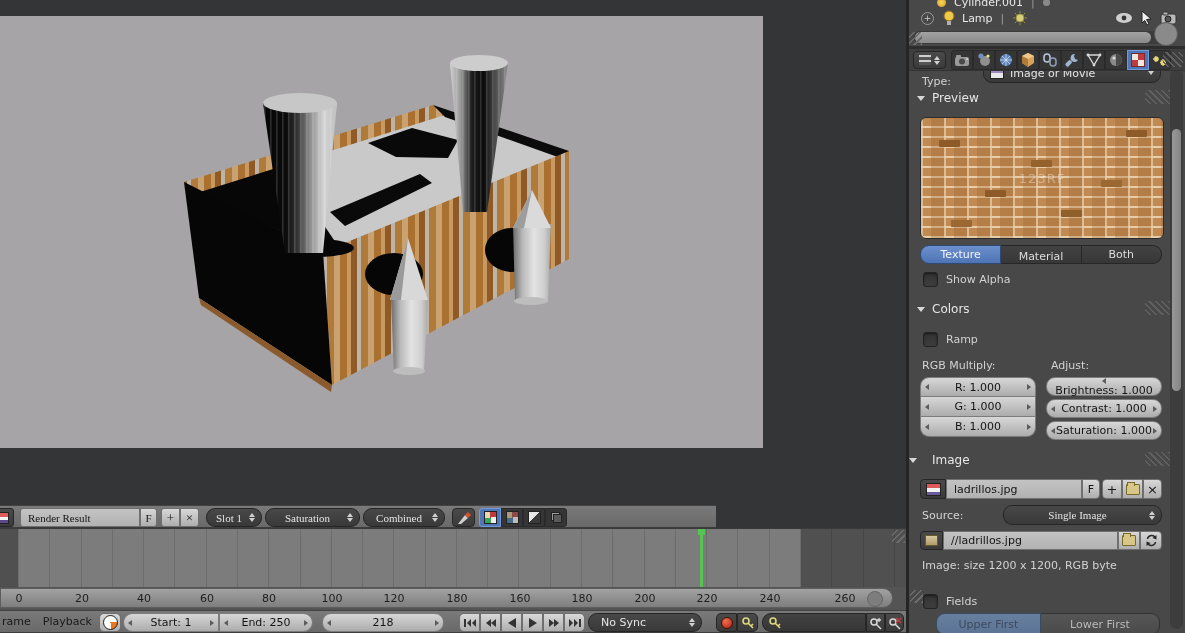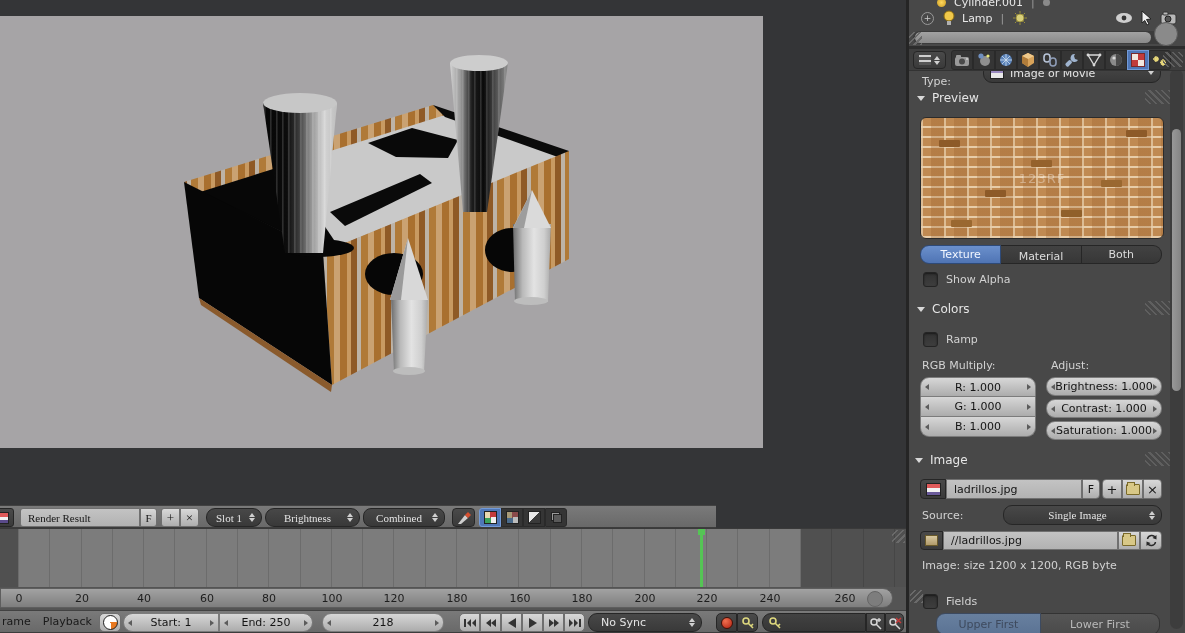--- a/index.html
+++ b/index.html
@@ -536,7 +536,7 @@
           <span class="tr"></span>
       </div>
 
-      <div class="abs slider pill" style="left:137px;top:328px;width:116px;height:19px;">
+      <div class="abs slider pill" style="left:137px;top:328px;width:116px;height:19px;flex-direction:column;">
         <span class="tl"></span>
           <span class="grow">Brightness: 1.000</span>
           <span class="tr"></span>

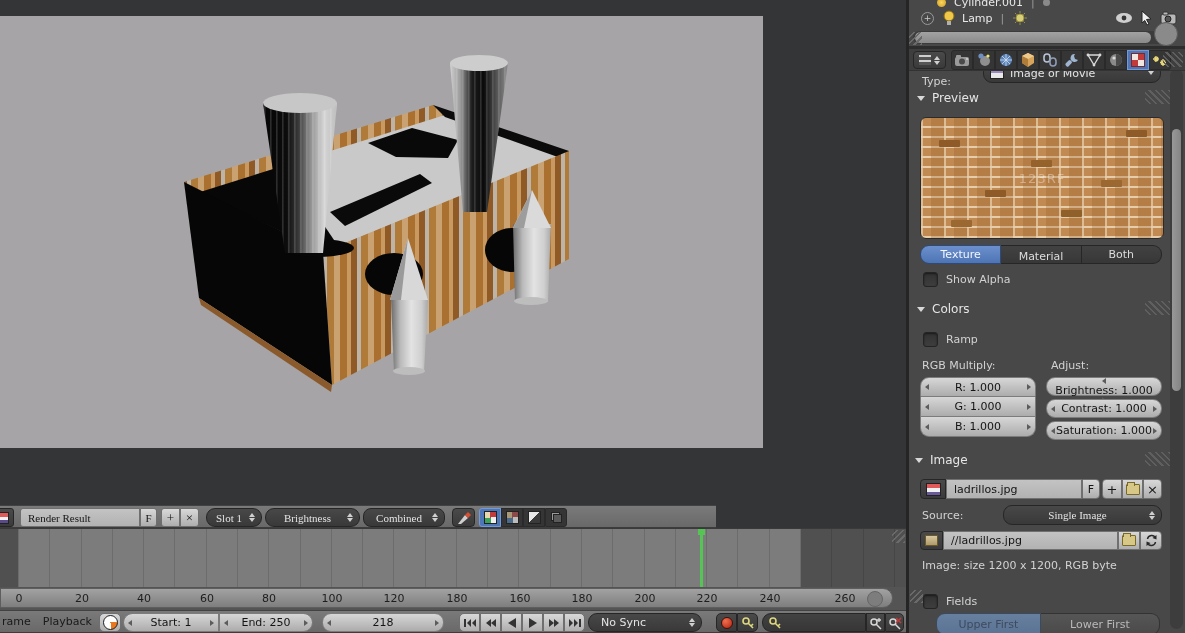--- a/index.html
+++ b/index.html
@@ -552,7 +552,7 @@
           <span class="tr"></span>
       </div>
 
-      <div class="abs row" style="left:6px;top:403px;height:16px;">
+      <div class="abs row" style="left:0;top:403px;height:16px;gap:8px;">
         <span class="tri-d"></span>
         <span class="ptitle" style="margin-left:7px;">Image</span>
       </div>

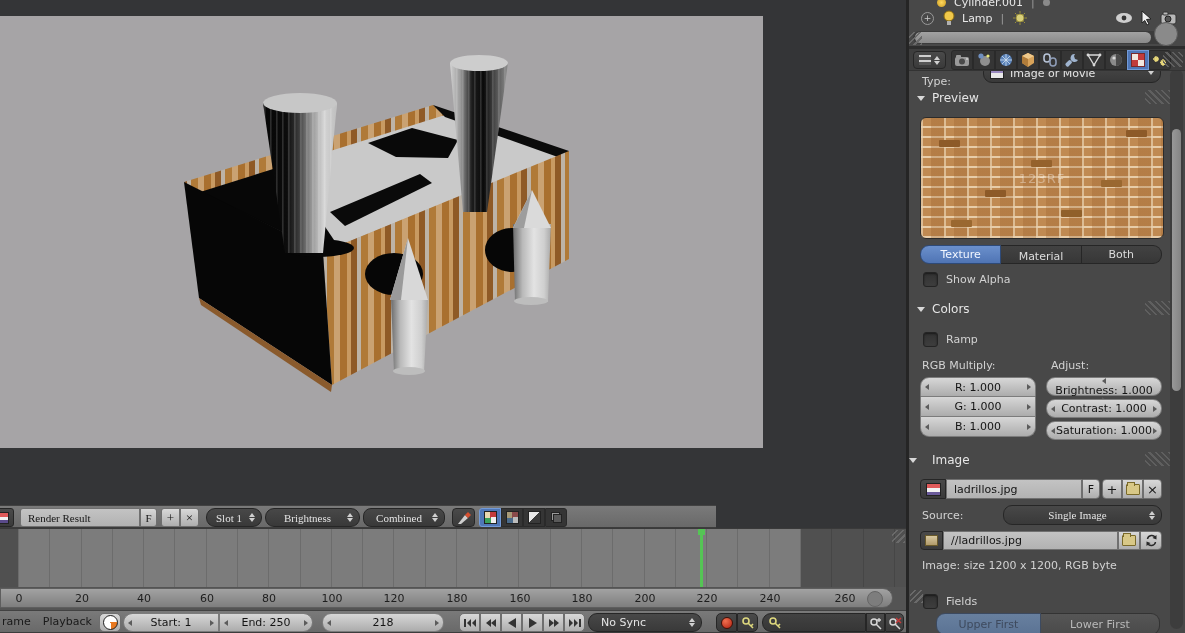--- a/index.html
+++ b/index.html
@@ -166,7 +166,7 @@
           </span>
       </div>
       <div class="abs dd" style="left:265px;top:2px;width:95px;height:19px;">
-        <span class="grow">Brightness</span>
+        <span class="grow">Saturation</span>
         <span class="updown">
             <span class="tu"></span>
             <span class="td"></span>

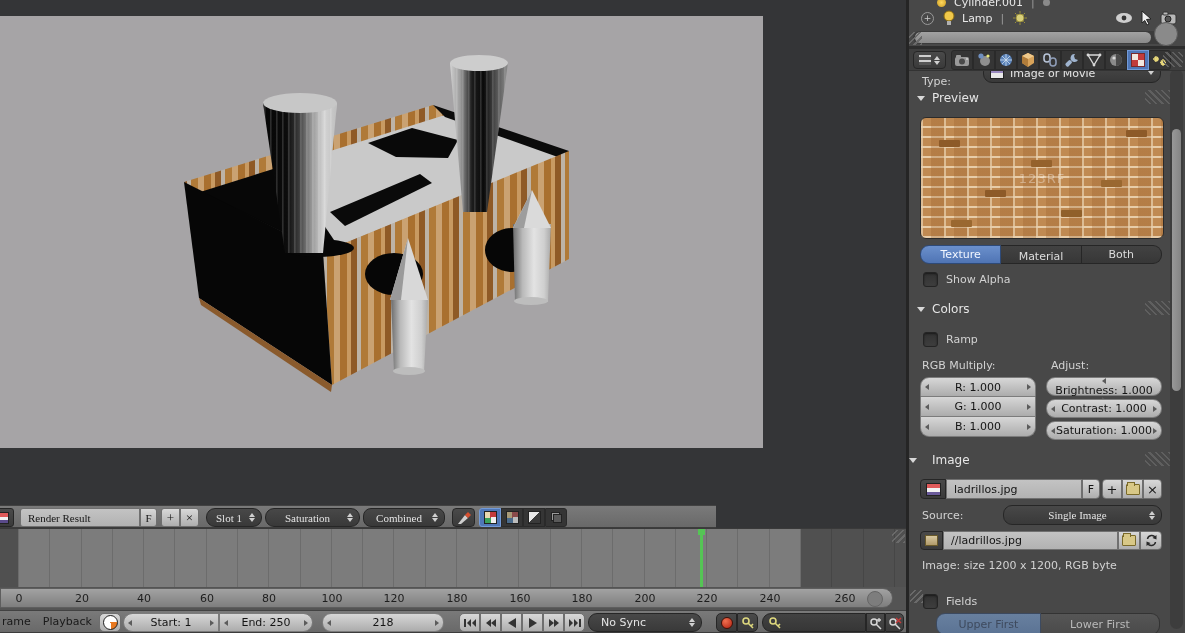--- a/index.html
+++ b/index.html
@@ -172,7 +172,7 @@
             <span class="td"></span>
           </span>
       </div>
-      <div class="abs dd" style="left:363px;top:2px;width:82px;height:19px;border-radius:8px;">
+      <div class="abs dd" style="left:363px;top:2px;width:82px;height:19px;">
         <span class="grow">Combined</span>
         <span class="updown">
             <span class="tu"></span>

